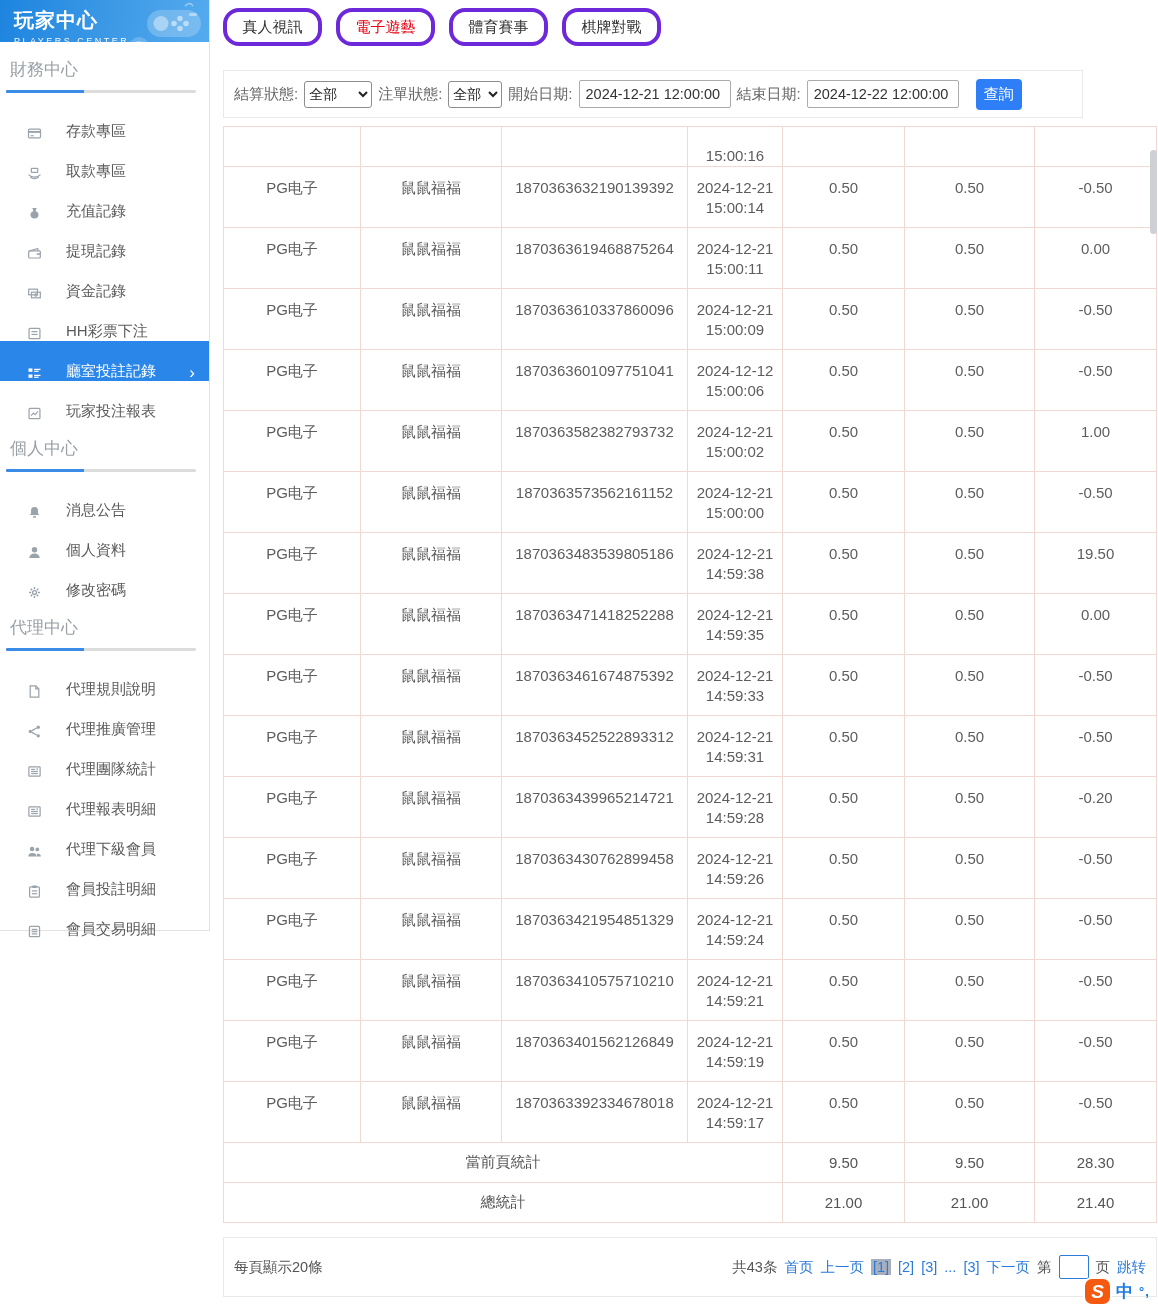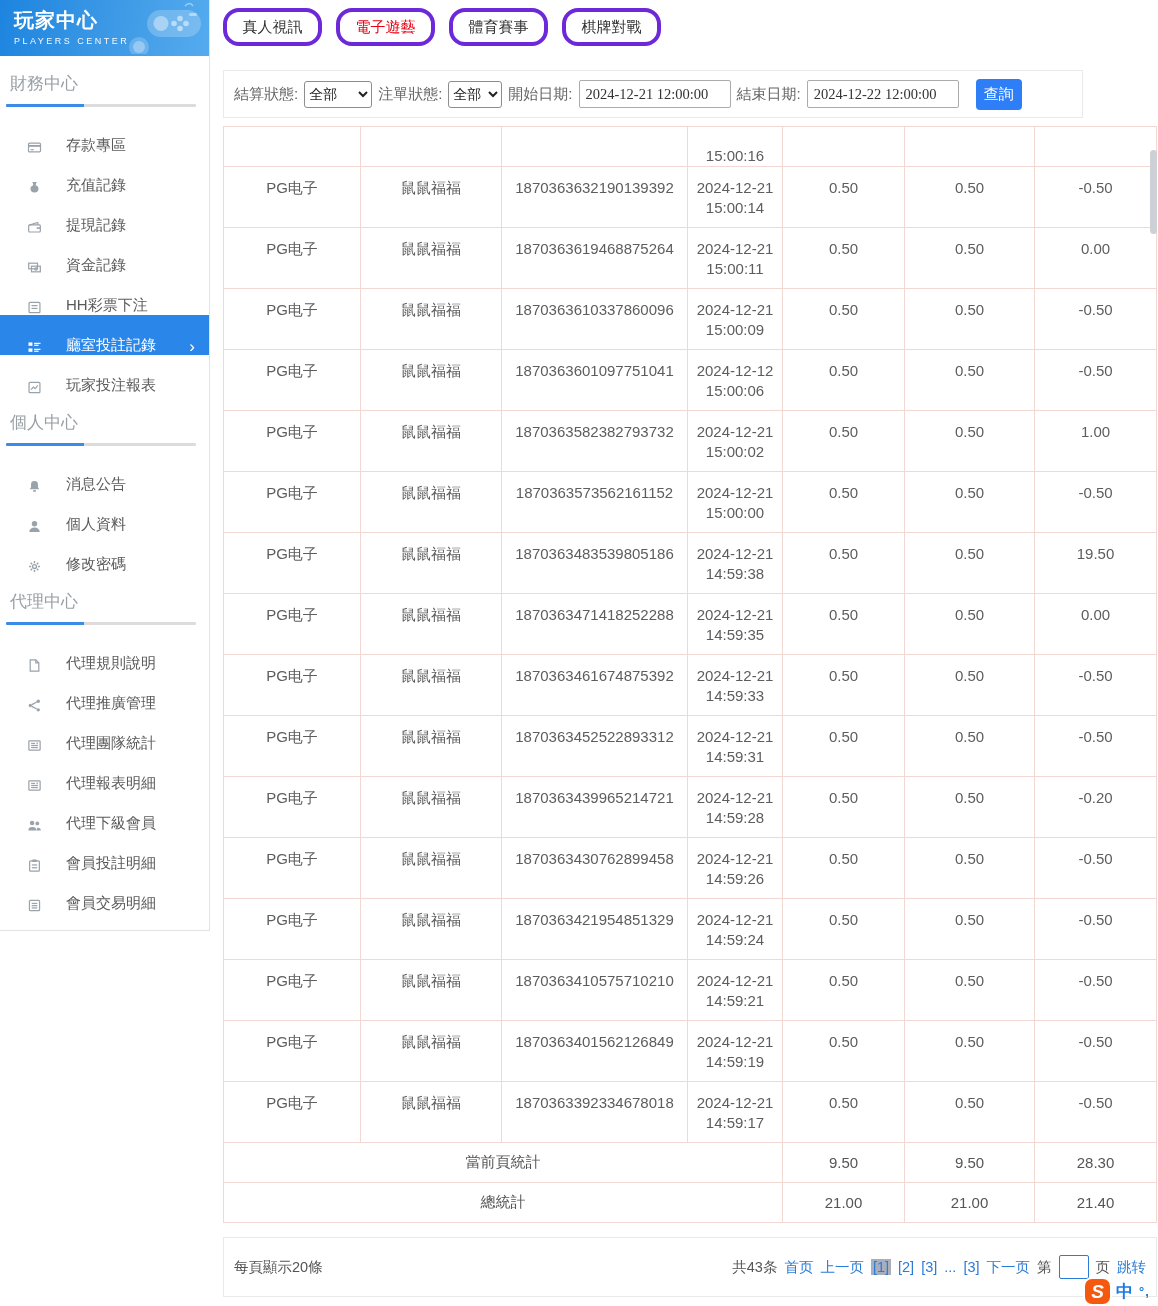--- a/index.html
+++ b/index.html
@@ -12,7 +12,7 @@
 
   
   .sidebar{width:209px;flex:none;border-right:1px solid #e3e3e3;border-bottom:1px solid #e3e3e3;height:930px;background:#fff;}
-  .sidebar-header{height:56px;background:linear-gradient(100deg,#1d84df 0%,#3e9ae6 55%,#55abee 100%);position:relative;color:#fff;padding:7px 0 8px 14px;box-sizing:border-box;overflow:hidden;}
+  .sidebar-header{height:42px;background:linear-gradient(100deg,#1d84df 0%,#3e9ae6 55%,#55abee 100%);position:relative;color:#fff;padding:7px 0 8px 14px;box-sizing:border-box;overflow:hidden;}
   .sidebar-title{font-size:20px;font-weight:bold;letter-spacing:1px;position:relative;z-index:2;}
   .sidebar-sub{font-size:9px;letter-spacing:2.5px;margin-top:2px;opacity:.95;position:relative;z-index:2;}
   .header-art{position:absolute;right:0;top:0;z-index:1;}

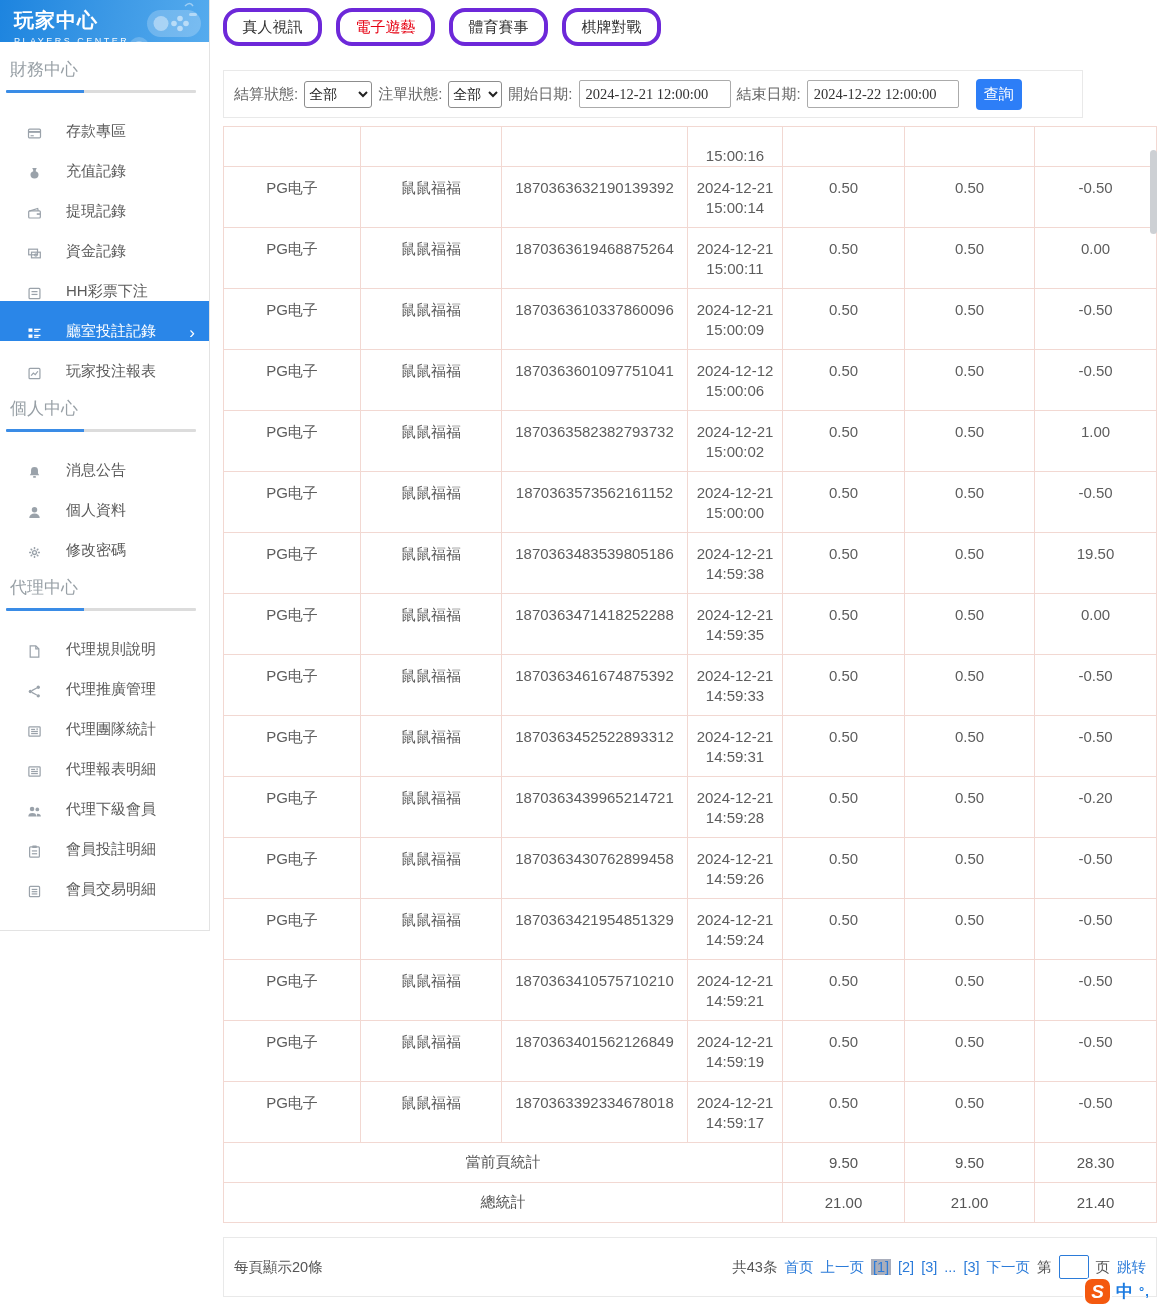--- a/index.html
+++ b/index.html
@@ -39,7 +39,7 @@
   .fselect{height:27px;border:1px solid #8d8d8d;border-radius:3px;background:#fff;font-size:14px;color:#222;font-family:Liberation Sans, sans-serif;}
   .fselect.settle{width:68px;}
   .fselect.order{width:54px;}
-  .fdate{width:142px;height:26px;border:1px solid #ababab;border-radius:2px;font-size:14.5px;color:#333;padding:0 2px 0 6px;font-family:Liberation Serif, serif;}
+  .fdate{width:142px;height:26px;border:1px solid #ababab;border-radius:2px;font-size:14.5px;color:#333;padding:0 2px 0 6px;font-family:Liberation Sans, sans-serif;}
   .search-btn{width:46px;height:31px;background:#2d7ef7;color:#fff;border:none;border-radius:4px;font-size:15px;margin-left:11px;font-family:inherit;cursor:pointer;}
 
   

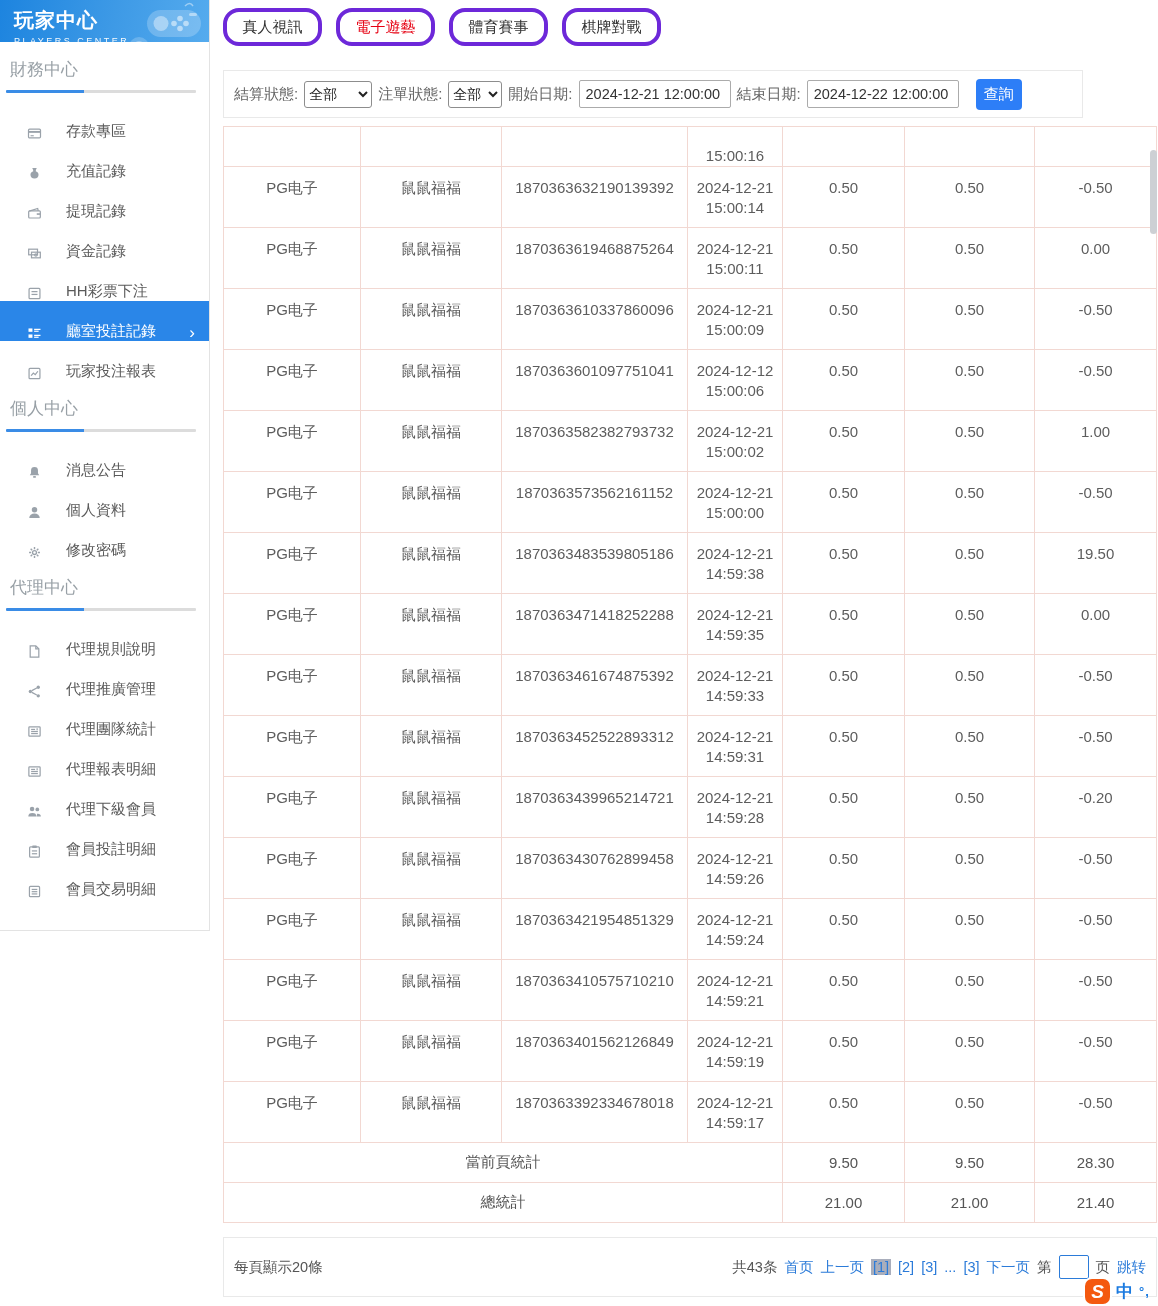--- a/index.html
+++ b/index.html
@@ -104,6 +104,16 @@
         </div>
         <div class="side-item">
           <span class="icon">
+            <svg viewBox="0 0 16 16" fill="none" stroke="currentColor" stroke-width="1.3">
+              <rect x="4.6" y="2.6" width="6.8" height="4.2" rx="0.6"></rect>
+              <path d="M1.6 9.2 C5 12.6 11 12.6 14.4 9.2"></path>
+              <path d="M3.4 11.8 C6.1 13.9 9.9 13.9 12.6 11.8"></path>
+            </svg>
+          </span>
+          <span>取款專區</span>
+        </div>
+        <div class="side-item">
+          <span class="icon">
             <svg viewBox="0 0 16 16" fill="currentColor">
               <path d="M5.6 2.2 h4.8 l-1.1 2.3 h-2.6 Z"></path>
               <ellipse cx="8" cy="9.4" rx="4.3" ry="3.9"></ellipse>

